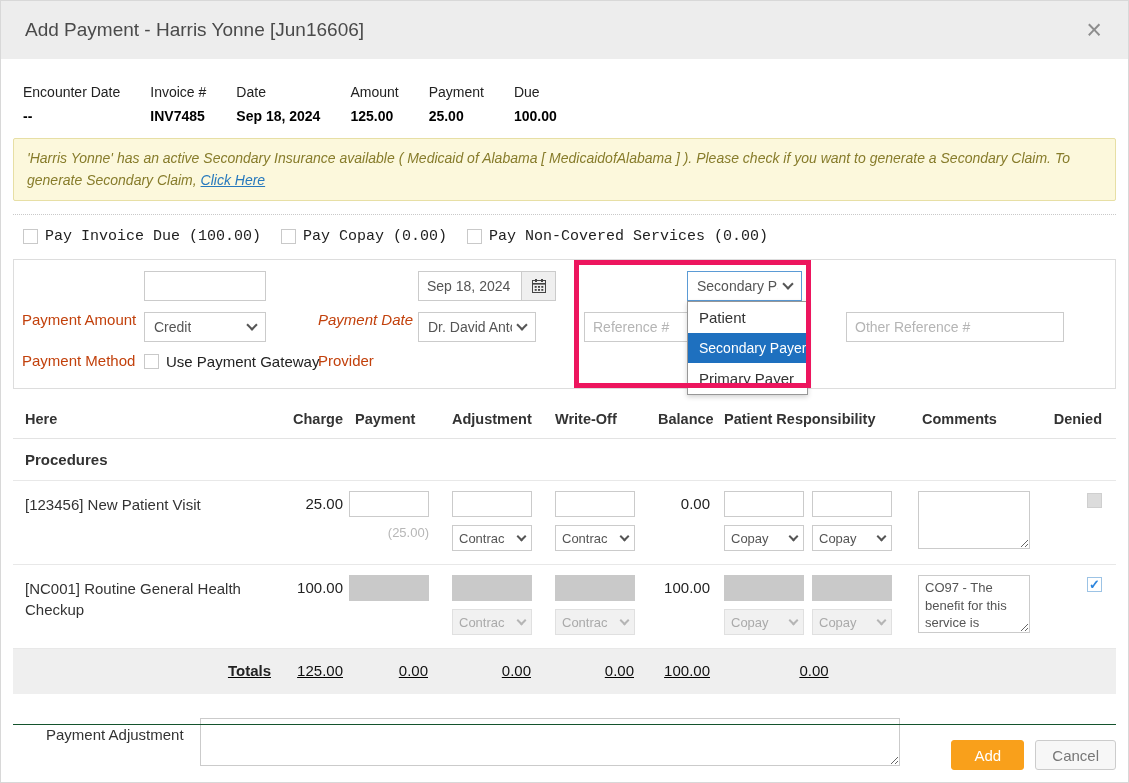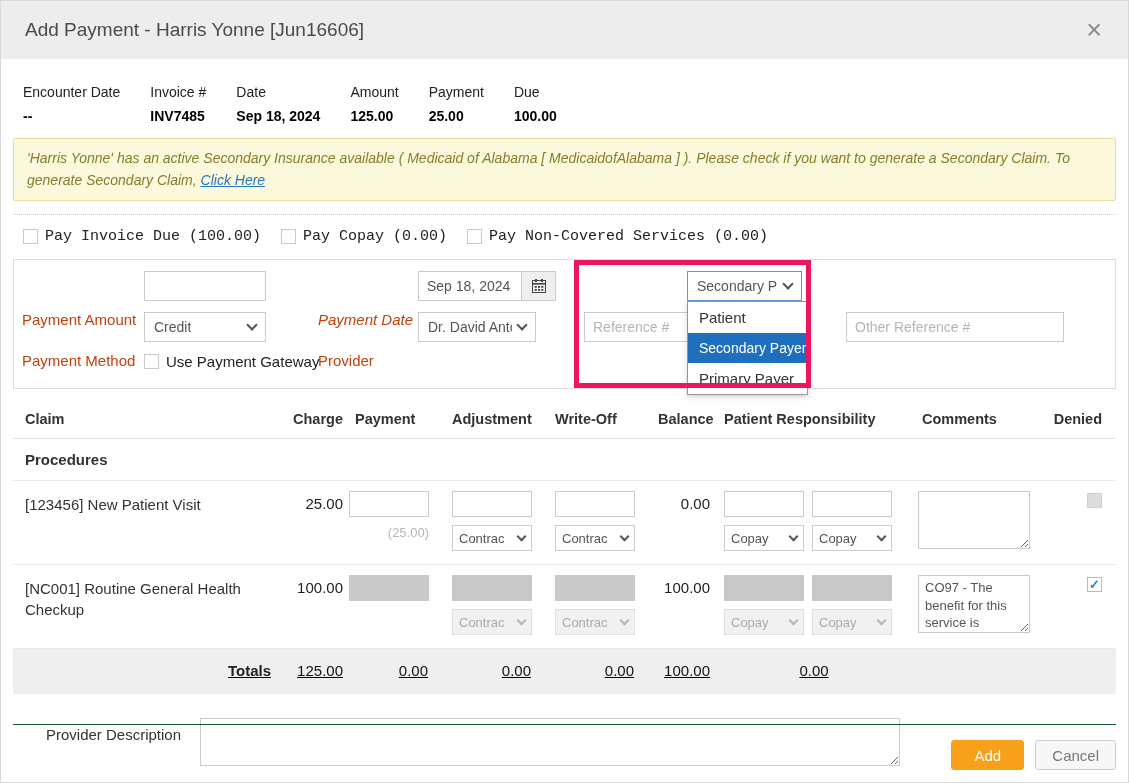--- a/index.html
+++ b/index.html
@@ -224,7 +224,7 @@
     <div class="ptable">
 
       <div class="trow thead">
-        <div class="c-item">Claim</div>
+        <div class="c-item">Here</div>
         <div class="c-charge">Charge</div>
         <div class="c-payment" style="padding-left:6px;">Payment</div>
         <div class="c-adj">Adjustment</div>

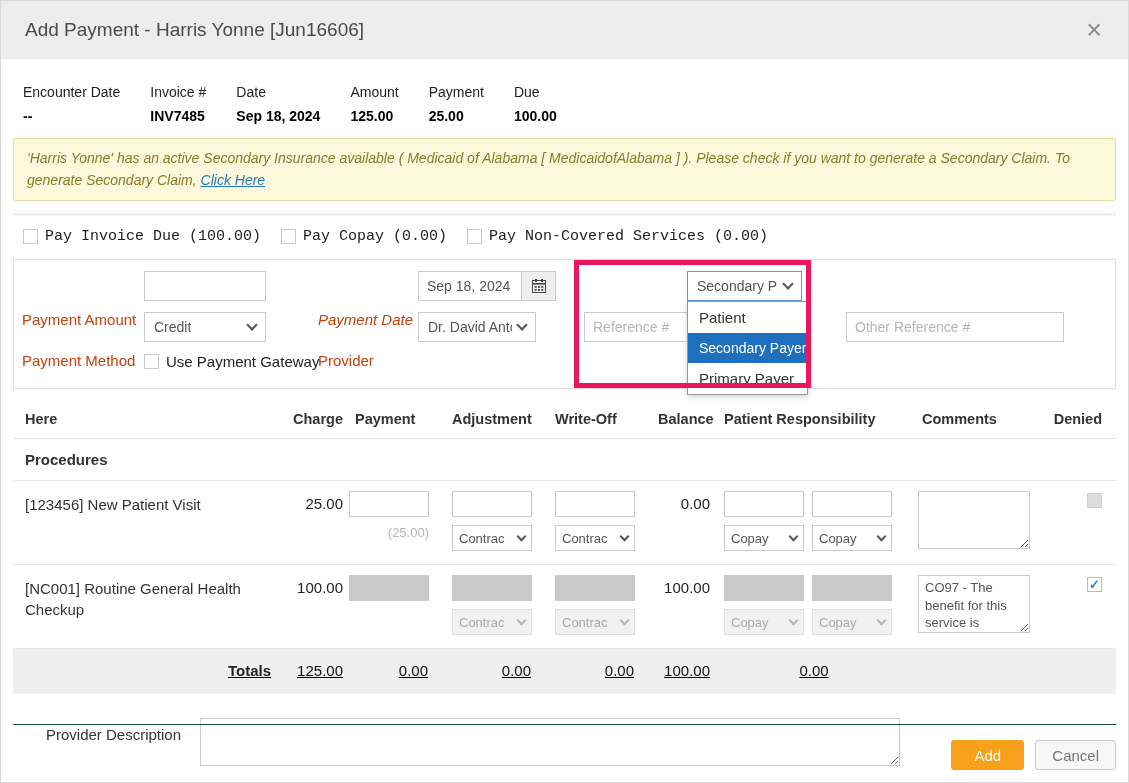--- a/index.html
+++ b/index.html
@@ -345,7 +345,7 @@
     </div>
 
     <div class="desc-row">
-      <div class="desc-label">Provider Description</div>
+      <div class="desc-label">Payment Adjustment</div>
       <textarea class="desc-ta" style=""></textarea>
     </div>
 

